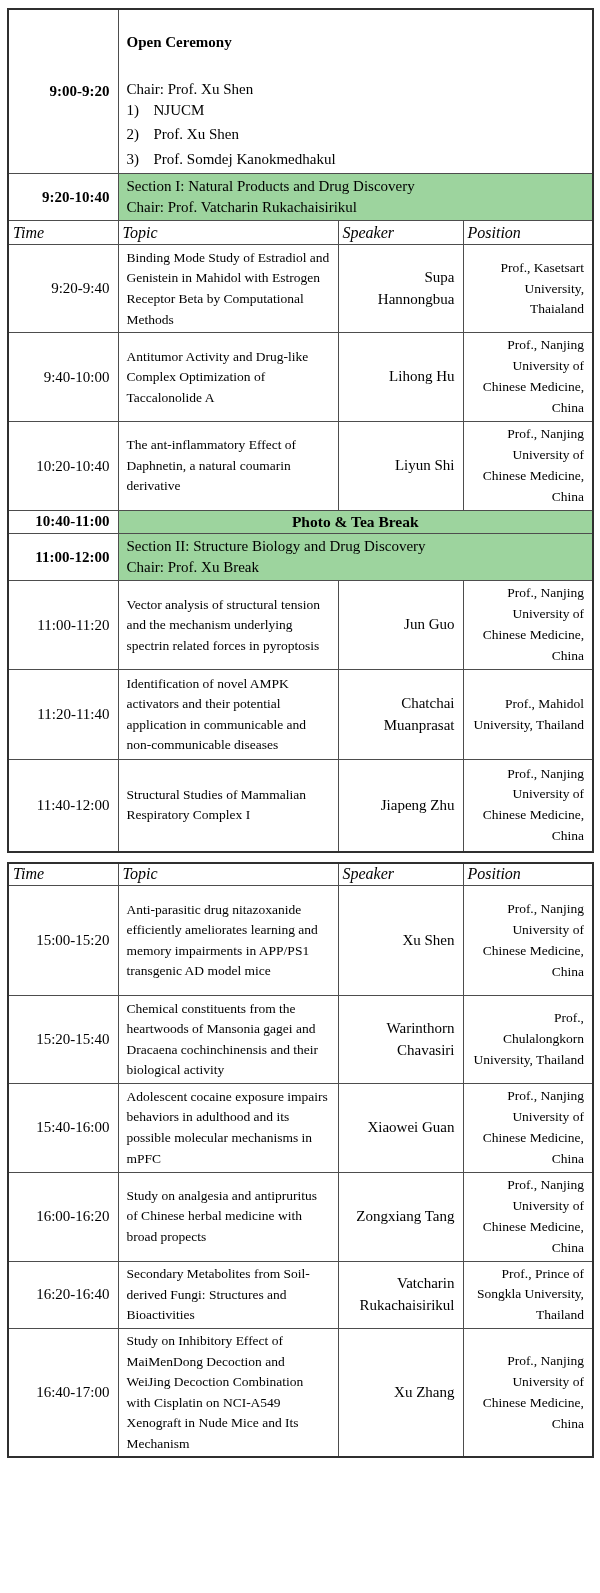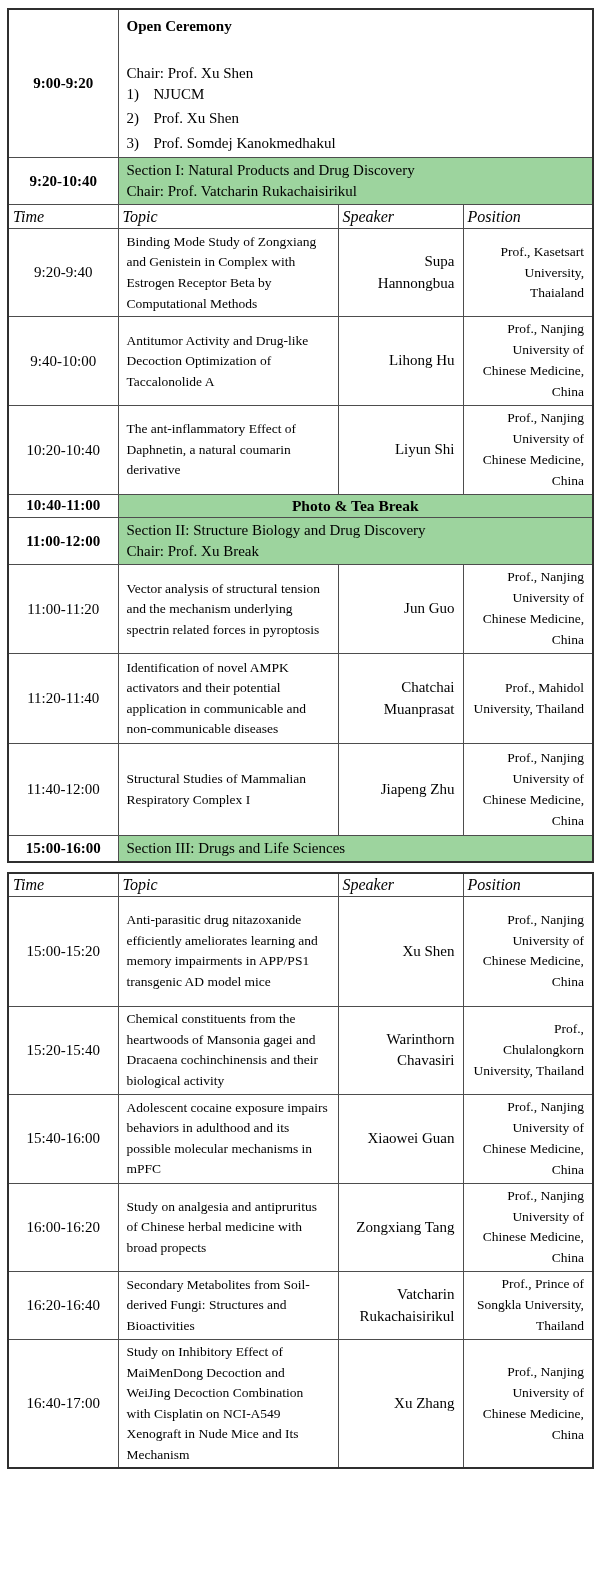--- a/index.html
+++ b/index.html
@@ -39,7 +39,7 @@
   .section-title { font-weight: normal; }
   .band-label { text-align: center; font-weight: bold; font-size: 15.5px; }
 
-  .open-cell { vertical-align: top; font-size: 15px; padding-top: 8px; }
+  .open-cell { vertical-align: top; font-size: 15px; padding-top: 24px; }
   .open-title { font-weight: bold; }
   .open-chair { margin-top: 30px; }
   .open-item { line-height: 1.62; }

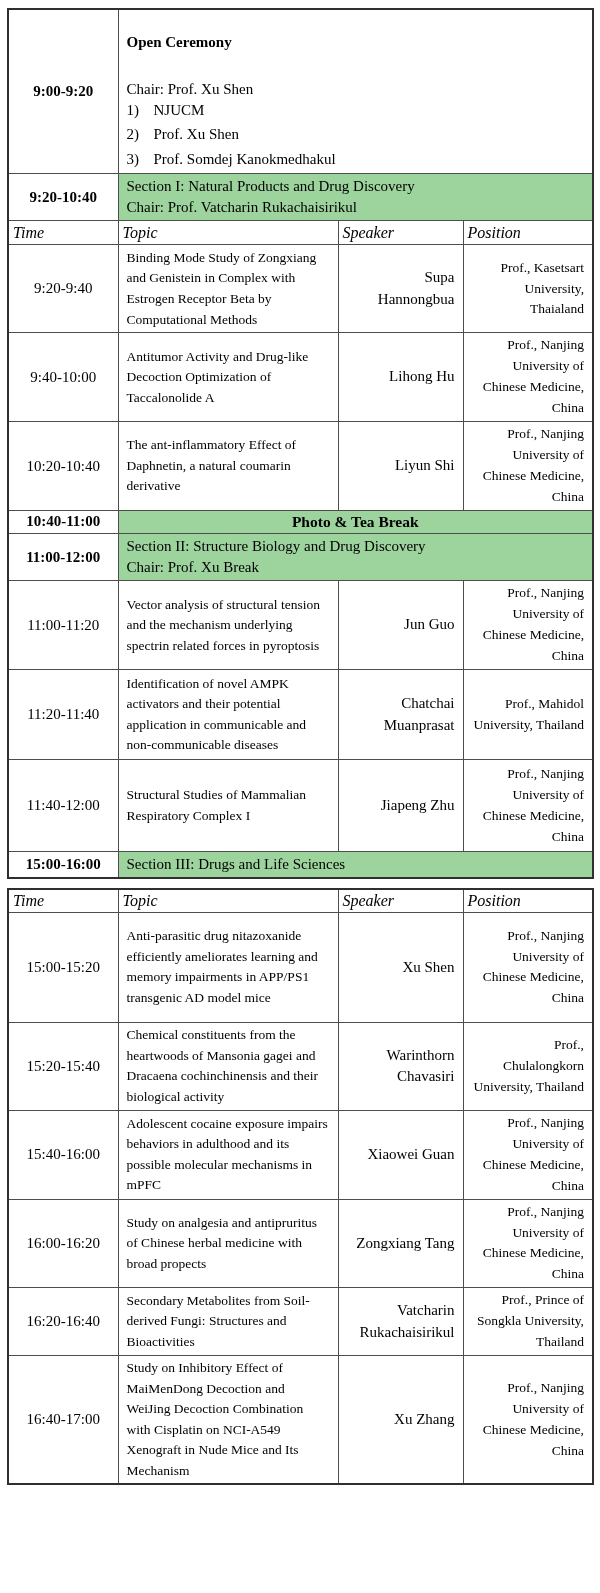--- a/index.html
+++ b/index.html
@@ -25,7 +25,7 @@
   }
   .gap { height: 9px; }
 
-  .time-cell { text-align: center; font-size: 15px; margin-left: 45px; }
+  .time-cell { text-align: right; font-size: 15px; margin-left: 45px; }
   .time-bold { font-weight: bold; }
 
   .hdr-cell { text-align: left; font-size: 16px; padding: 1px 4px; font-style: italic; }

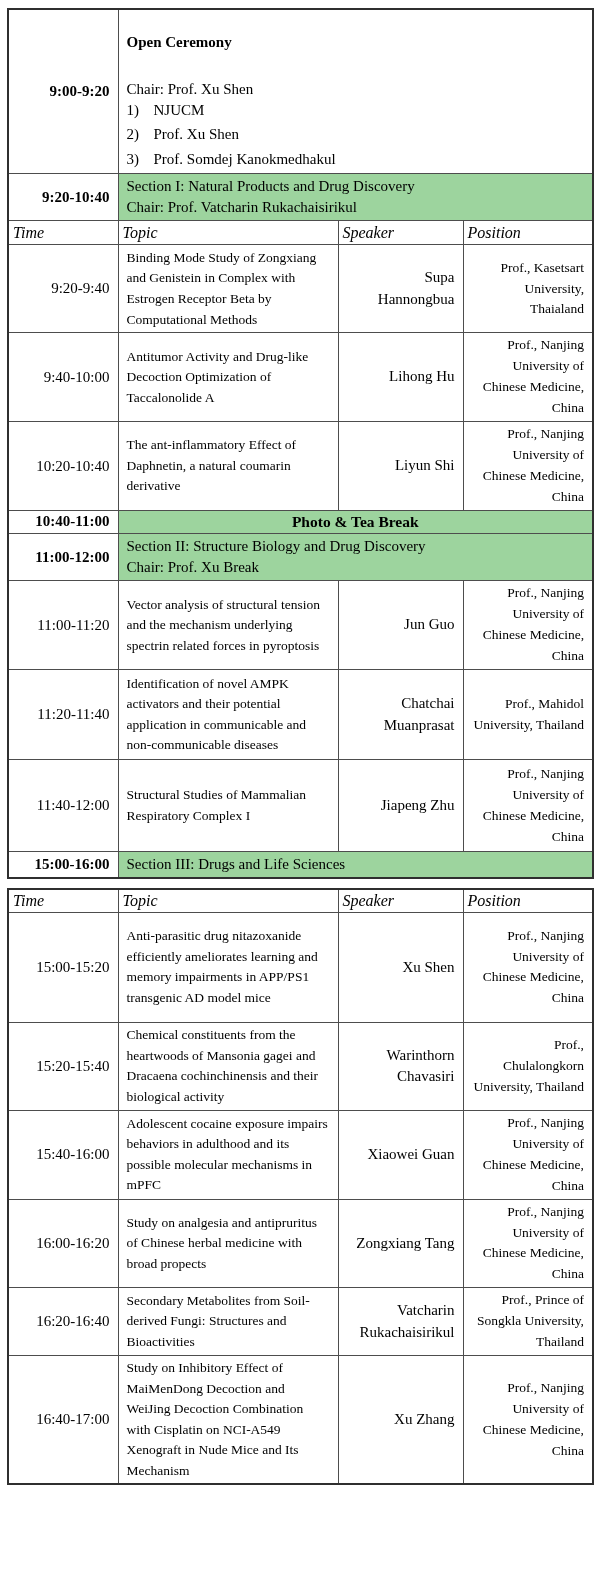--- a/index.html
+++ b/index.html
@@ -85,7 +85,7 @@
 
   <tr style="height:88px">
     <td class="time-cell">9:20-9:40</td>
-    <td class="topic-cell">Binding Mode Study of Zongxiang and Genistein in Complex with Estrogen Receptor Beta by Computational Methods</td>
+    <td class="topic-cell">Binding Mode Study of Estradiol and Genistein in Mahidol with Estrogen Receptor Beta by Computational Methods</td>
     <td class="speaker-cell">Supa Hannongbua</td>
     <td class="position-cell">Prof., Kasetsart University, Thaialand</td>
   </tr>

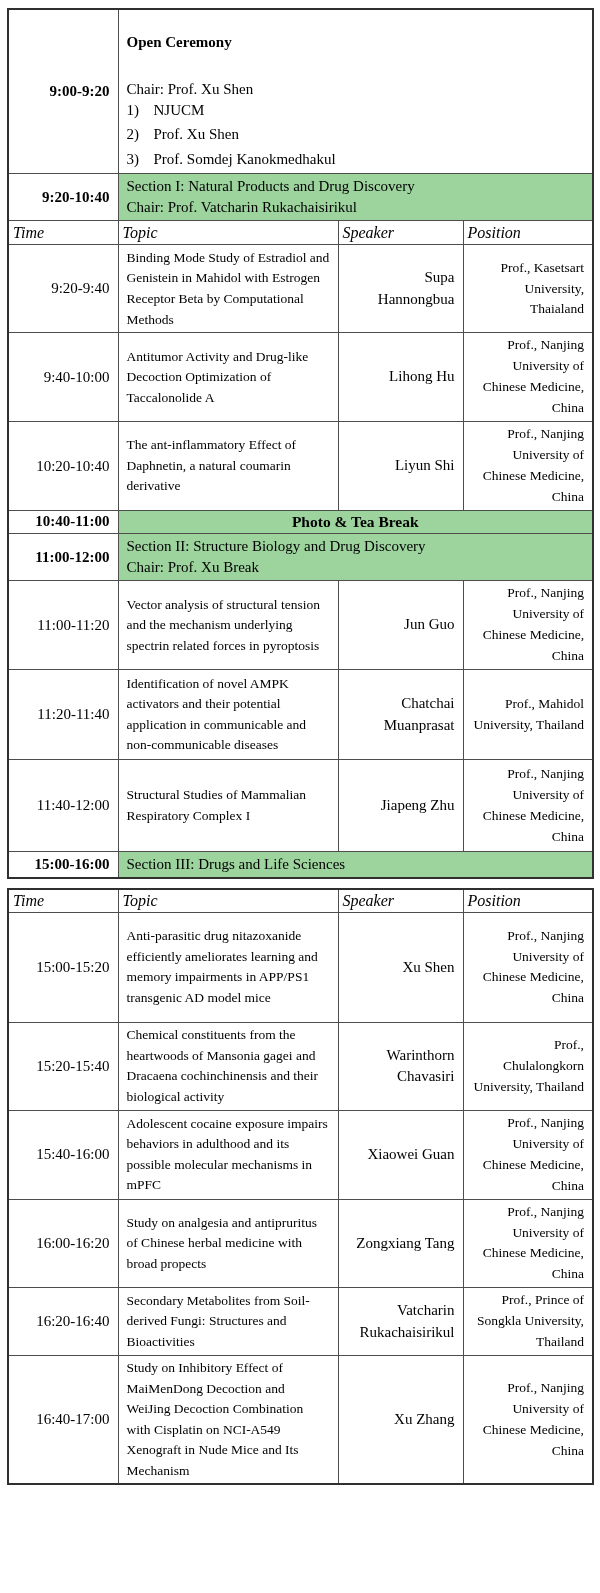--- a/index.html
+++ b/index.html
@@ -91,7 +91,7 @@
   </tr>
   <tr style="height:86px">
     <td class="time-cell">9:40-10:00</td>
-    <td class="topic-cell">Antitumor Activity and Drug-like Decoction Optimization of Taccalonolide A</td>
+    <td class="topic-cell">Antitumor Activity and Drug-like Complex Optimization of Taccalonolide A</td>
     <td class="speaker-cell">Lihong Hu</td>
     <td class="position-cell">Prof., Nanjing University of Chinese Medicine, China</td>
   </tr>

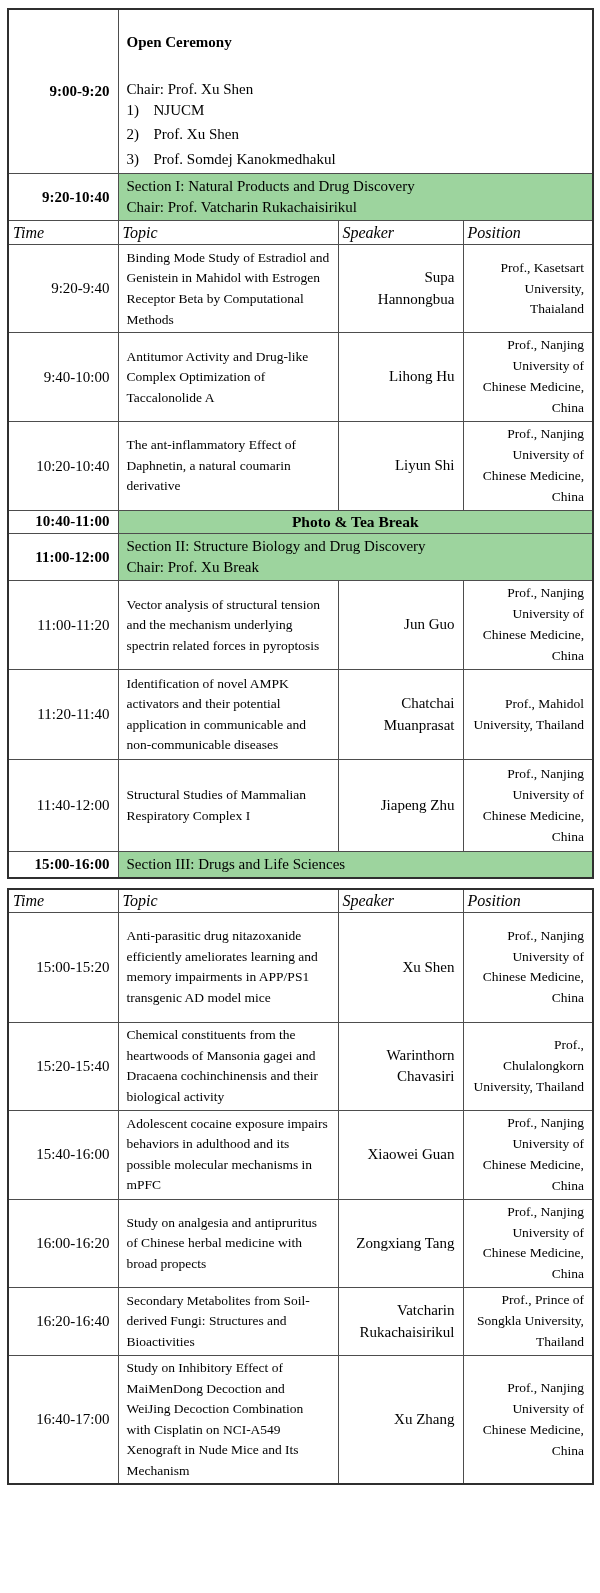--- a/index.html
+++ b/index.html
@@ -134,10 +134,6 @@
     <td class="position-cell">Prof., Nanjing University of Chinese Medicine, China</td>
   </tr>
 
-  <tr style="height:23px">
-    <td class="time-cell time-bold">15:00-16:00</td>
-    <td class="green section-cell section-title" colspan="3">Section III: Drugs and Life Sciences</td>
-  </tr>
 </tbody>
   </table>
 

